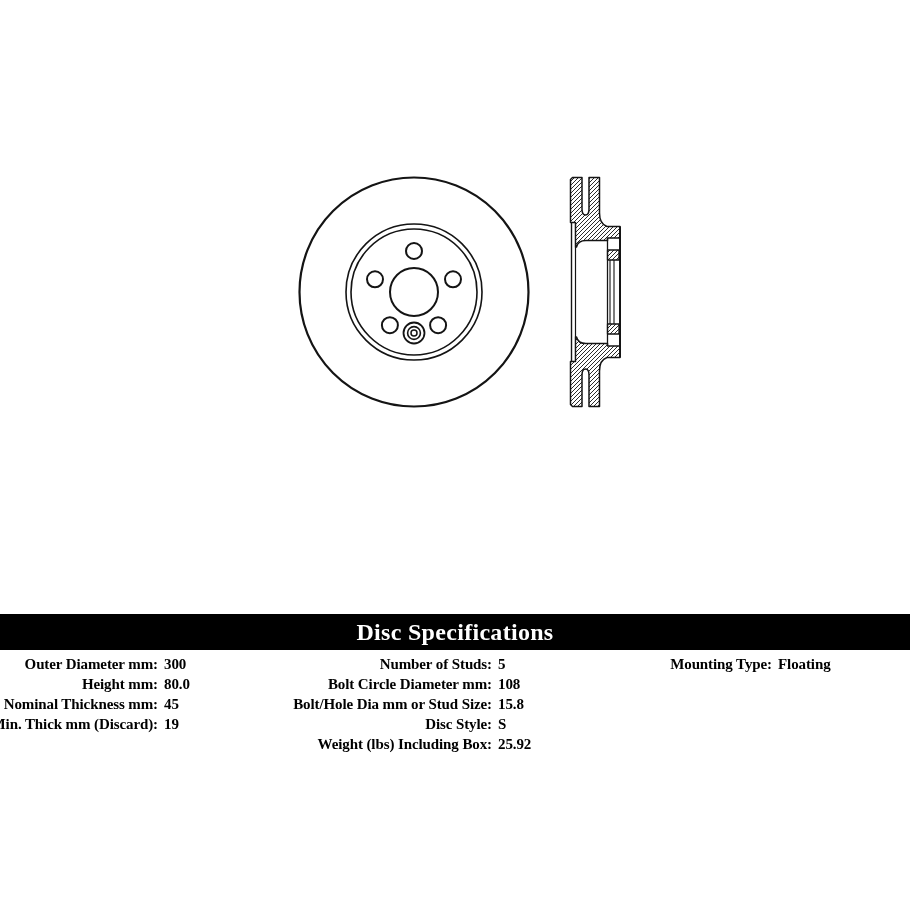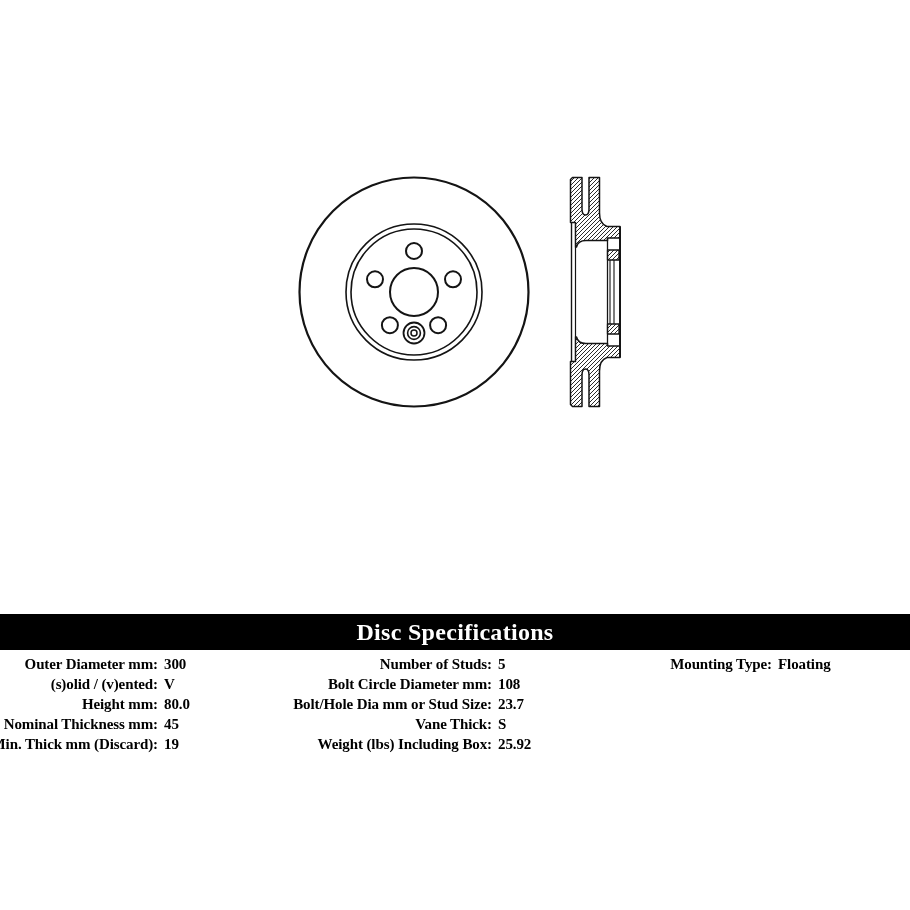--- a/index.html
+++ b/index.html
@@ -94,10 +94,6 @@
       <span class="val">300</span>
     </div>
     <div class="spec-row">
-      <span class="lab">(s)olid / (v)ented:</span>
-      <span class="val">V</span>
-    </div>
-    <div class="spec-row">
       <span class="lab">Height mm:</span>
       <span class="val">80.0</span>
     </div>

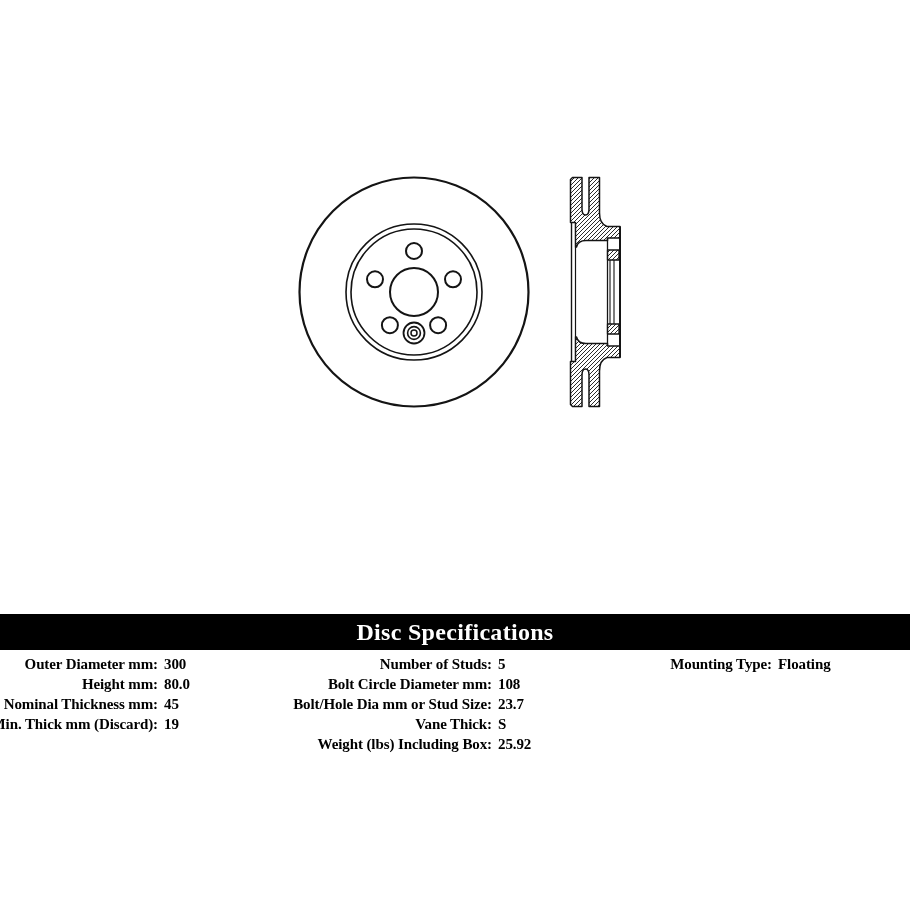--- a/index.html
+++ b/index.html
@@ -118,7 +118,7 @@
     </div>
     <div class="spec-row">
       <span class="lab">Bolt/Hole Dia mm or Stud Size:</span>
-      <span class="val">23.7</span>
+      <span class="val">15.8</span>
     </div>
     <div class="spec-row">
       <span class="lab">Vane Thick:</span>

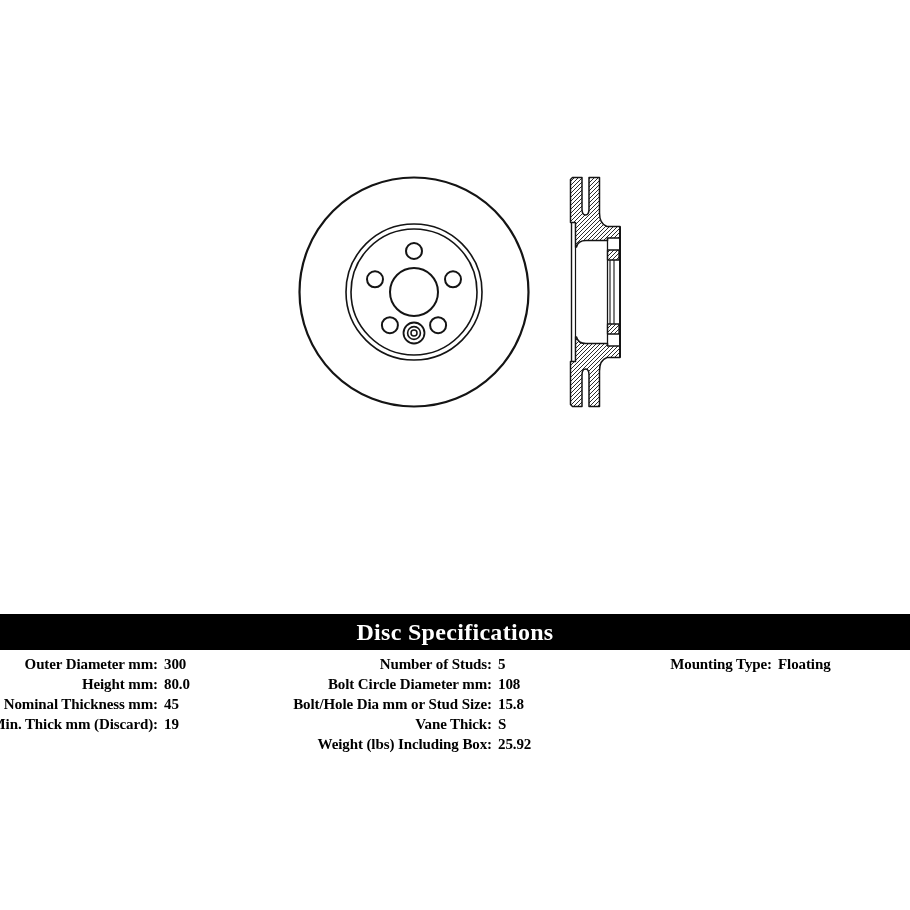--- a/index.html
+++ b/index.html
@@ -121,7 +121,7 @@
       <span class="val">15.8</span>
     </div>
     <div class="spec-row">
-      <span class="lab">Vane Thick:</span>
+      <span class="lab">Disc Style:</span>
       <span class="val">S</span>
     </div>
     <div class="spec-row">

